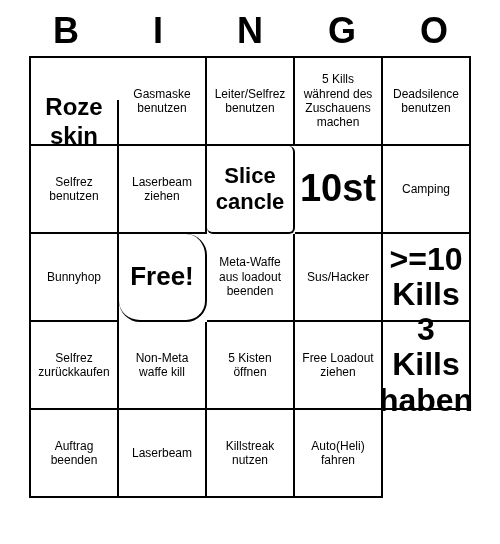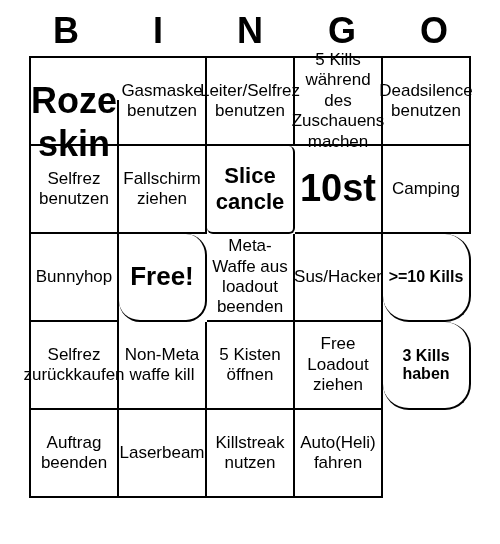--- a/index.html
+++ b/index.html
@@ -41,7 +41,7 @@
       justify-content: center;
       text-align: center;
       padding: 4px;
-      font-size: 17px;
+      font-size: 12px;
       line-height: 1.2;
     }
     .bingo-cell.large-text {

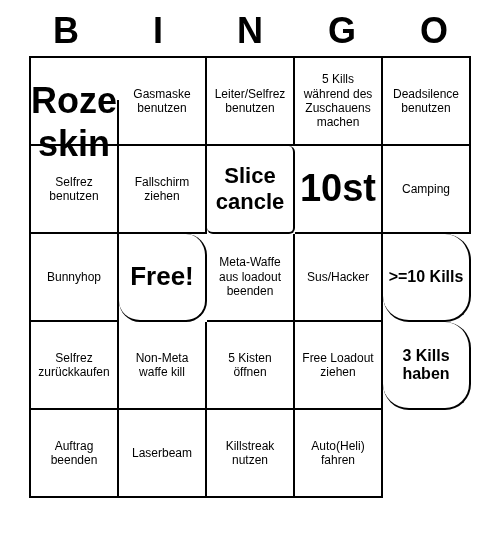--- a/index.html
+++ b/index.html
@@ -45,7 +45,7 @@
       line-height: 1.2;
     }
     .bingo-cell.large-text {
-      font-size: 36px;
+      font-size: 24px;
       font-weight: bold;
       margin-top: 42px;
     }

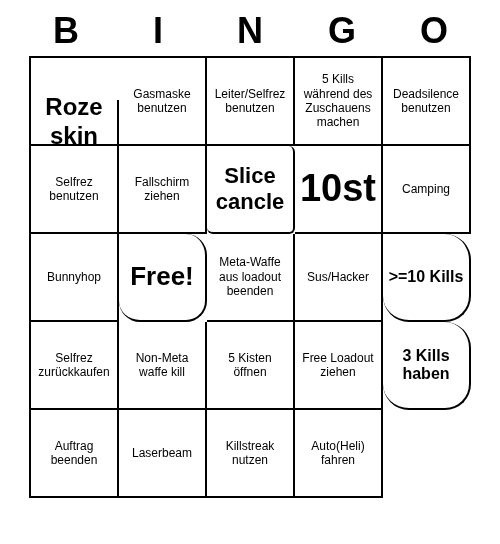--- a/index.html
+++ b/index.html
@@ -87,7 +87,7 @@
     <div class="bingo-cell ">5 Kills während des Zuschauens machen</div>
     <div class="bingo-cell ">Deadsilence benutzen</div>
     <div class="bingo-cell ">Selfrez benutzen</div>
-    <div class="bingo-cell ">Fallschirm ziehen</div>
+    <div class="bingo-cell ">Laserbeam ziehen</div>
     <div class="bingo-cell medium-large">Slice cancle</div>
     <div class="bingo-cell xlarge-text">10st</div>
     <div class="bingo-cell ">Camping</div>

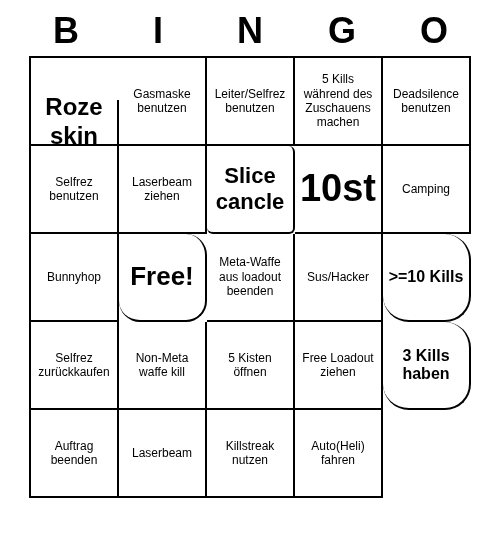--- a/index.html
+++ b/index.html
@@ -64,10 +64,9 @@
       border-radius: 21px;
     }
     .bingo-cell.kills-large {
-      font-size: 16px;
+      font-size: 32px;
       font-weight: bold;
       line-height: 1.1;
-      border-radius: 26px;
     }
   </style>
 </head>

